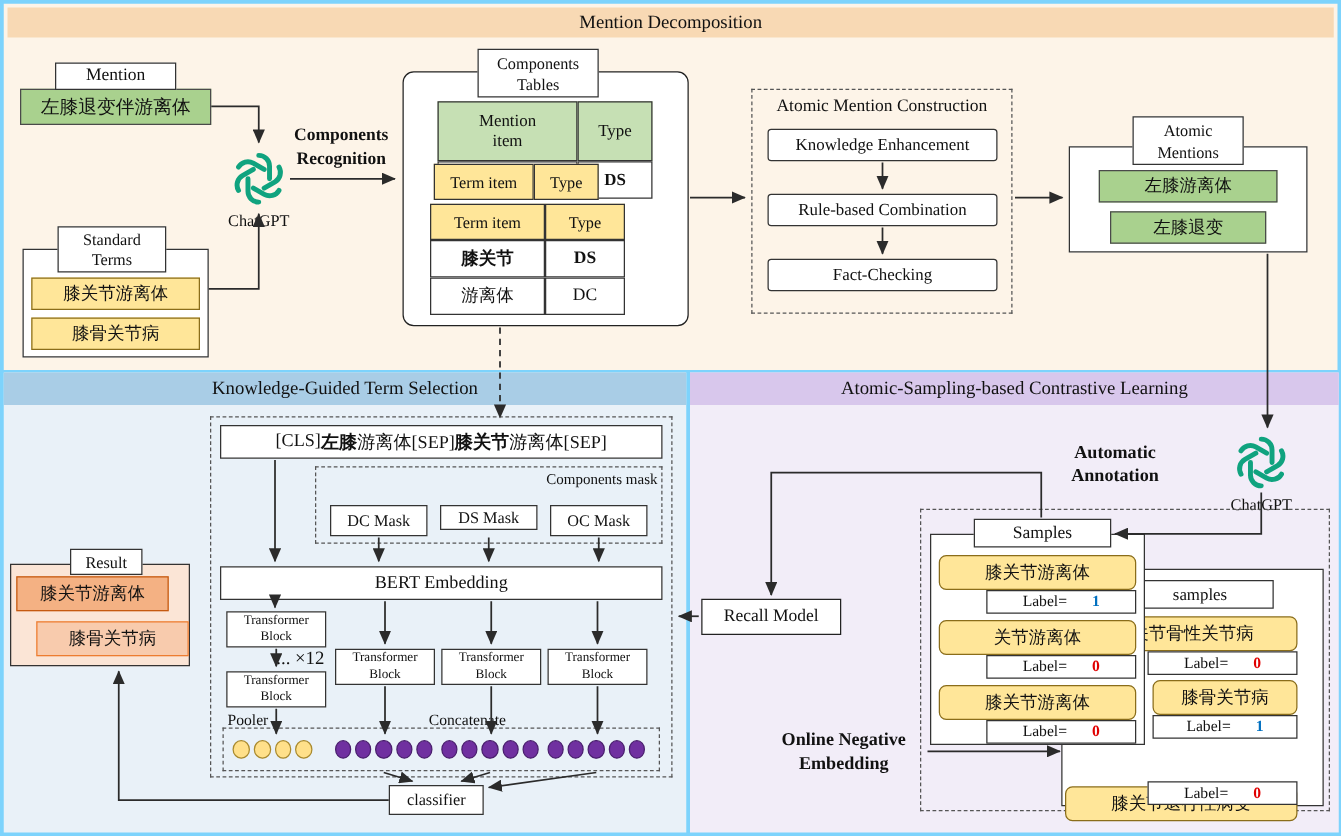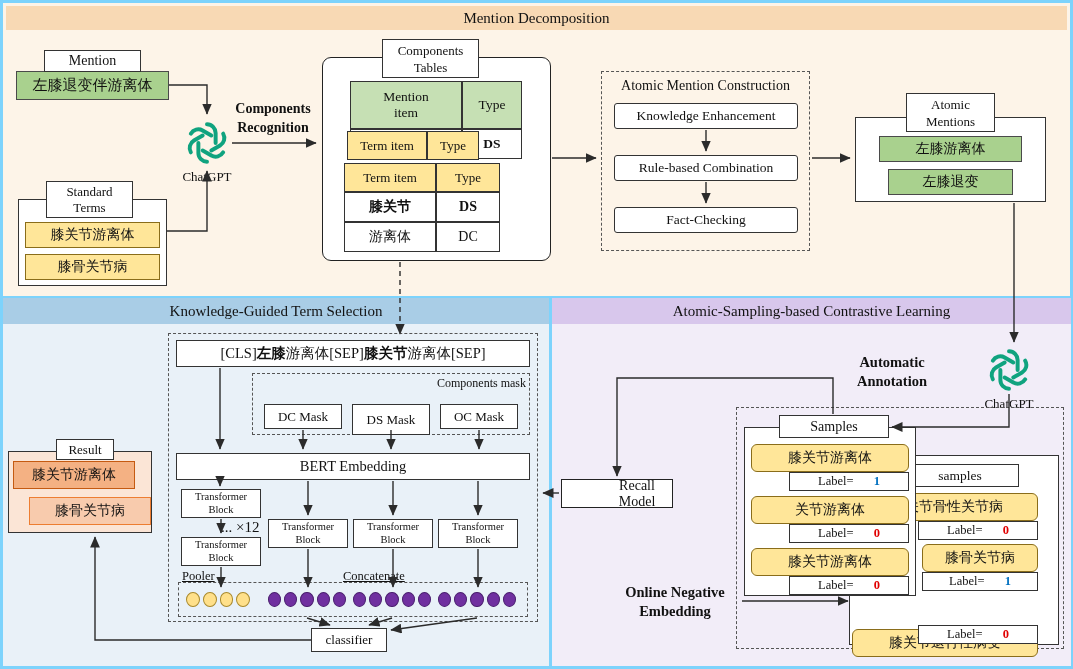--- a/index.html
+++ b/index.html
@@ -117,7 +117,7 @@
   <div class="abs dash" style="left:252px;top:373px;width:278px;height:62px;"></div>
   <div class="abs f12" style="left:398px;top:376px;width:128px;height:15px;text-align:right;">Components mask</div>
   <div class="abs c b f13" style="left:264px;top:404px;width:78px;height:25px;">DC Mask</div>
-  <div class="abs c b f13" style="left:352px;top:404px;width:78px;height:31px;">DS Mask</div>
+  <div class="abs c b f13" style="left:352px;top:404px;width:78px;height:20px;">DS Mask</div>
   <div class="abs c b f13" style="left:440px;top:404px;width:78px;height:25px;">OC Mask</div>
 
   <div class="abs c b f145" style="left:176px;top:453px;width:354px;height:27px;z-index:2;">BERT Embedding</div>

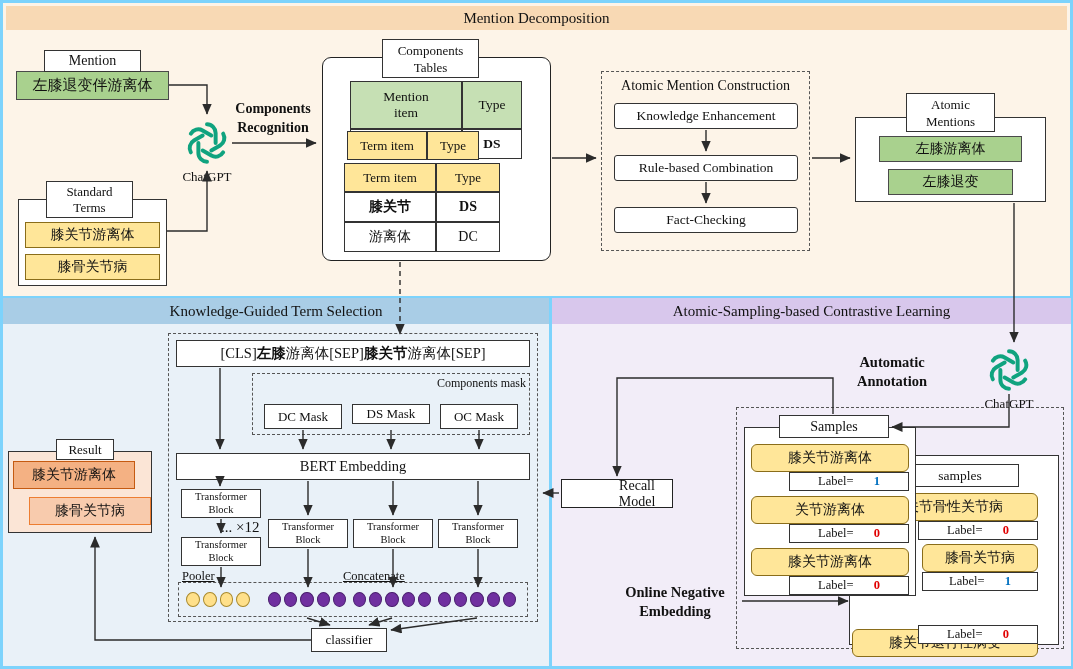--- a/index.html
+++ b/index.html
@@ -190,7 +190,7 @@
   </div>
   <div class="abs c f13" style="left:980px;top:396px;width:58px;height:16px;">ChatGPT</div>
 
-  <div class="abs c b15 f14" style="left:561px;top:479px;width:112px;height:29px;z-index:2;padding-left:40px;">Recall Model</div>
+  <div class="abs c b15 f14" style="left:561px;top:479px;width:112px;height:29px;z-index:2;">Recall Model</div>
 
   <div class="abs col bold f145" style="left:608px;top:582px;width:134px;height:40px;line-height:19px;">
     <div>Online Negative</div>

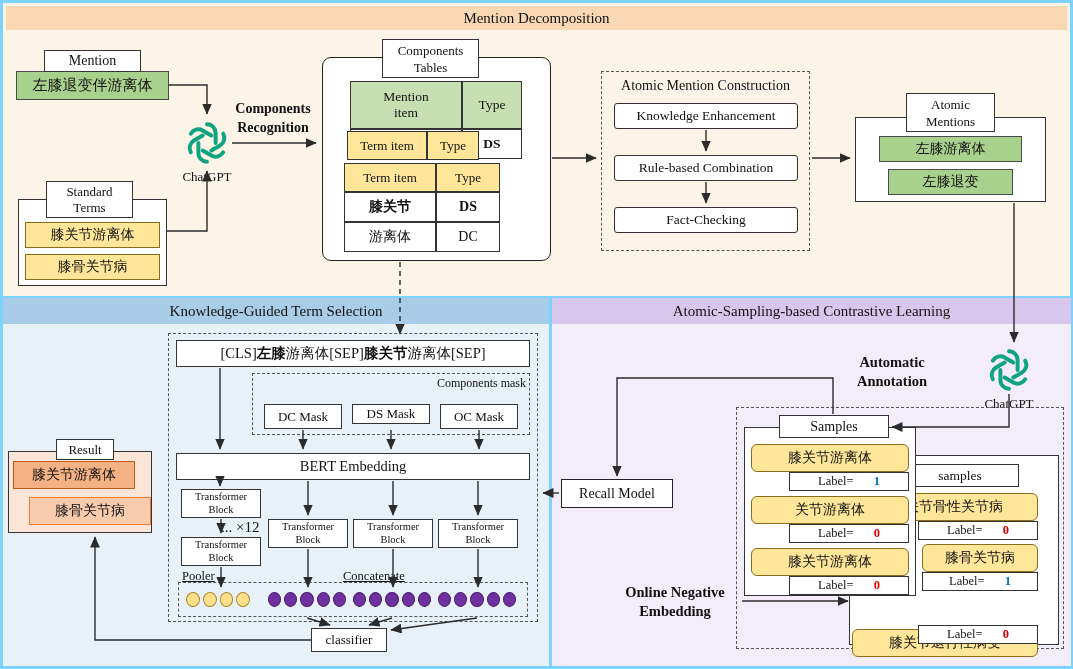--- a/index.html
+++ b/index.html
@@ -16,7 +16,7 @@
   .yhead{background:#ffe699;border:1px solid #333;}
   .wcell{background:#fff;border:1px solid #333;}
   .bold{font-weight:bold;}
-  .f11{font-size:15px;}.f12{font-size:12px;}.f125{font-size:12.5px;text-decoration:underline;}.f13{font-size:13px;}
+  .f11{font-size:15px;}.f12{font-size:12px;}.f125{font-size:12.5px;}.f13{font-size:13px;}
   .f135{font-size:13.5px;}.f14{font-size:14px;}.f145{font-size:14.5px;}.f15{font-size:15px;}
   .dotrow{display:flex;gap:3px;align-items:center;justify-content:center;}
   .ydot{width:13px;height:13px;border-radius:50%;background:#ffe08a;border:1px solid #a98a2e;display:inline-block;}

